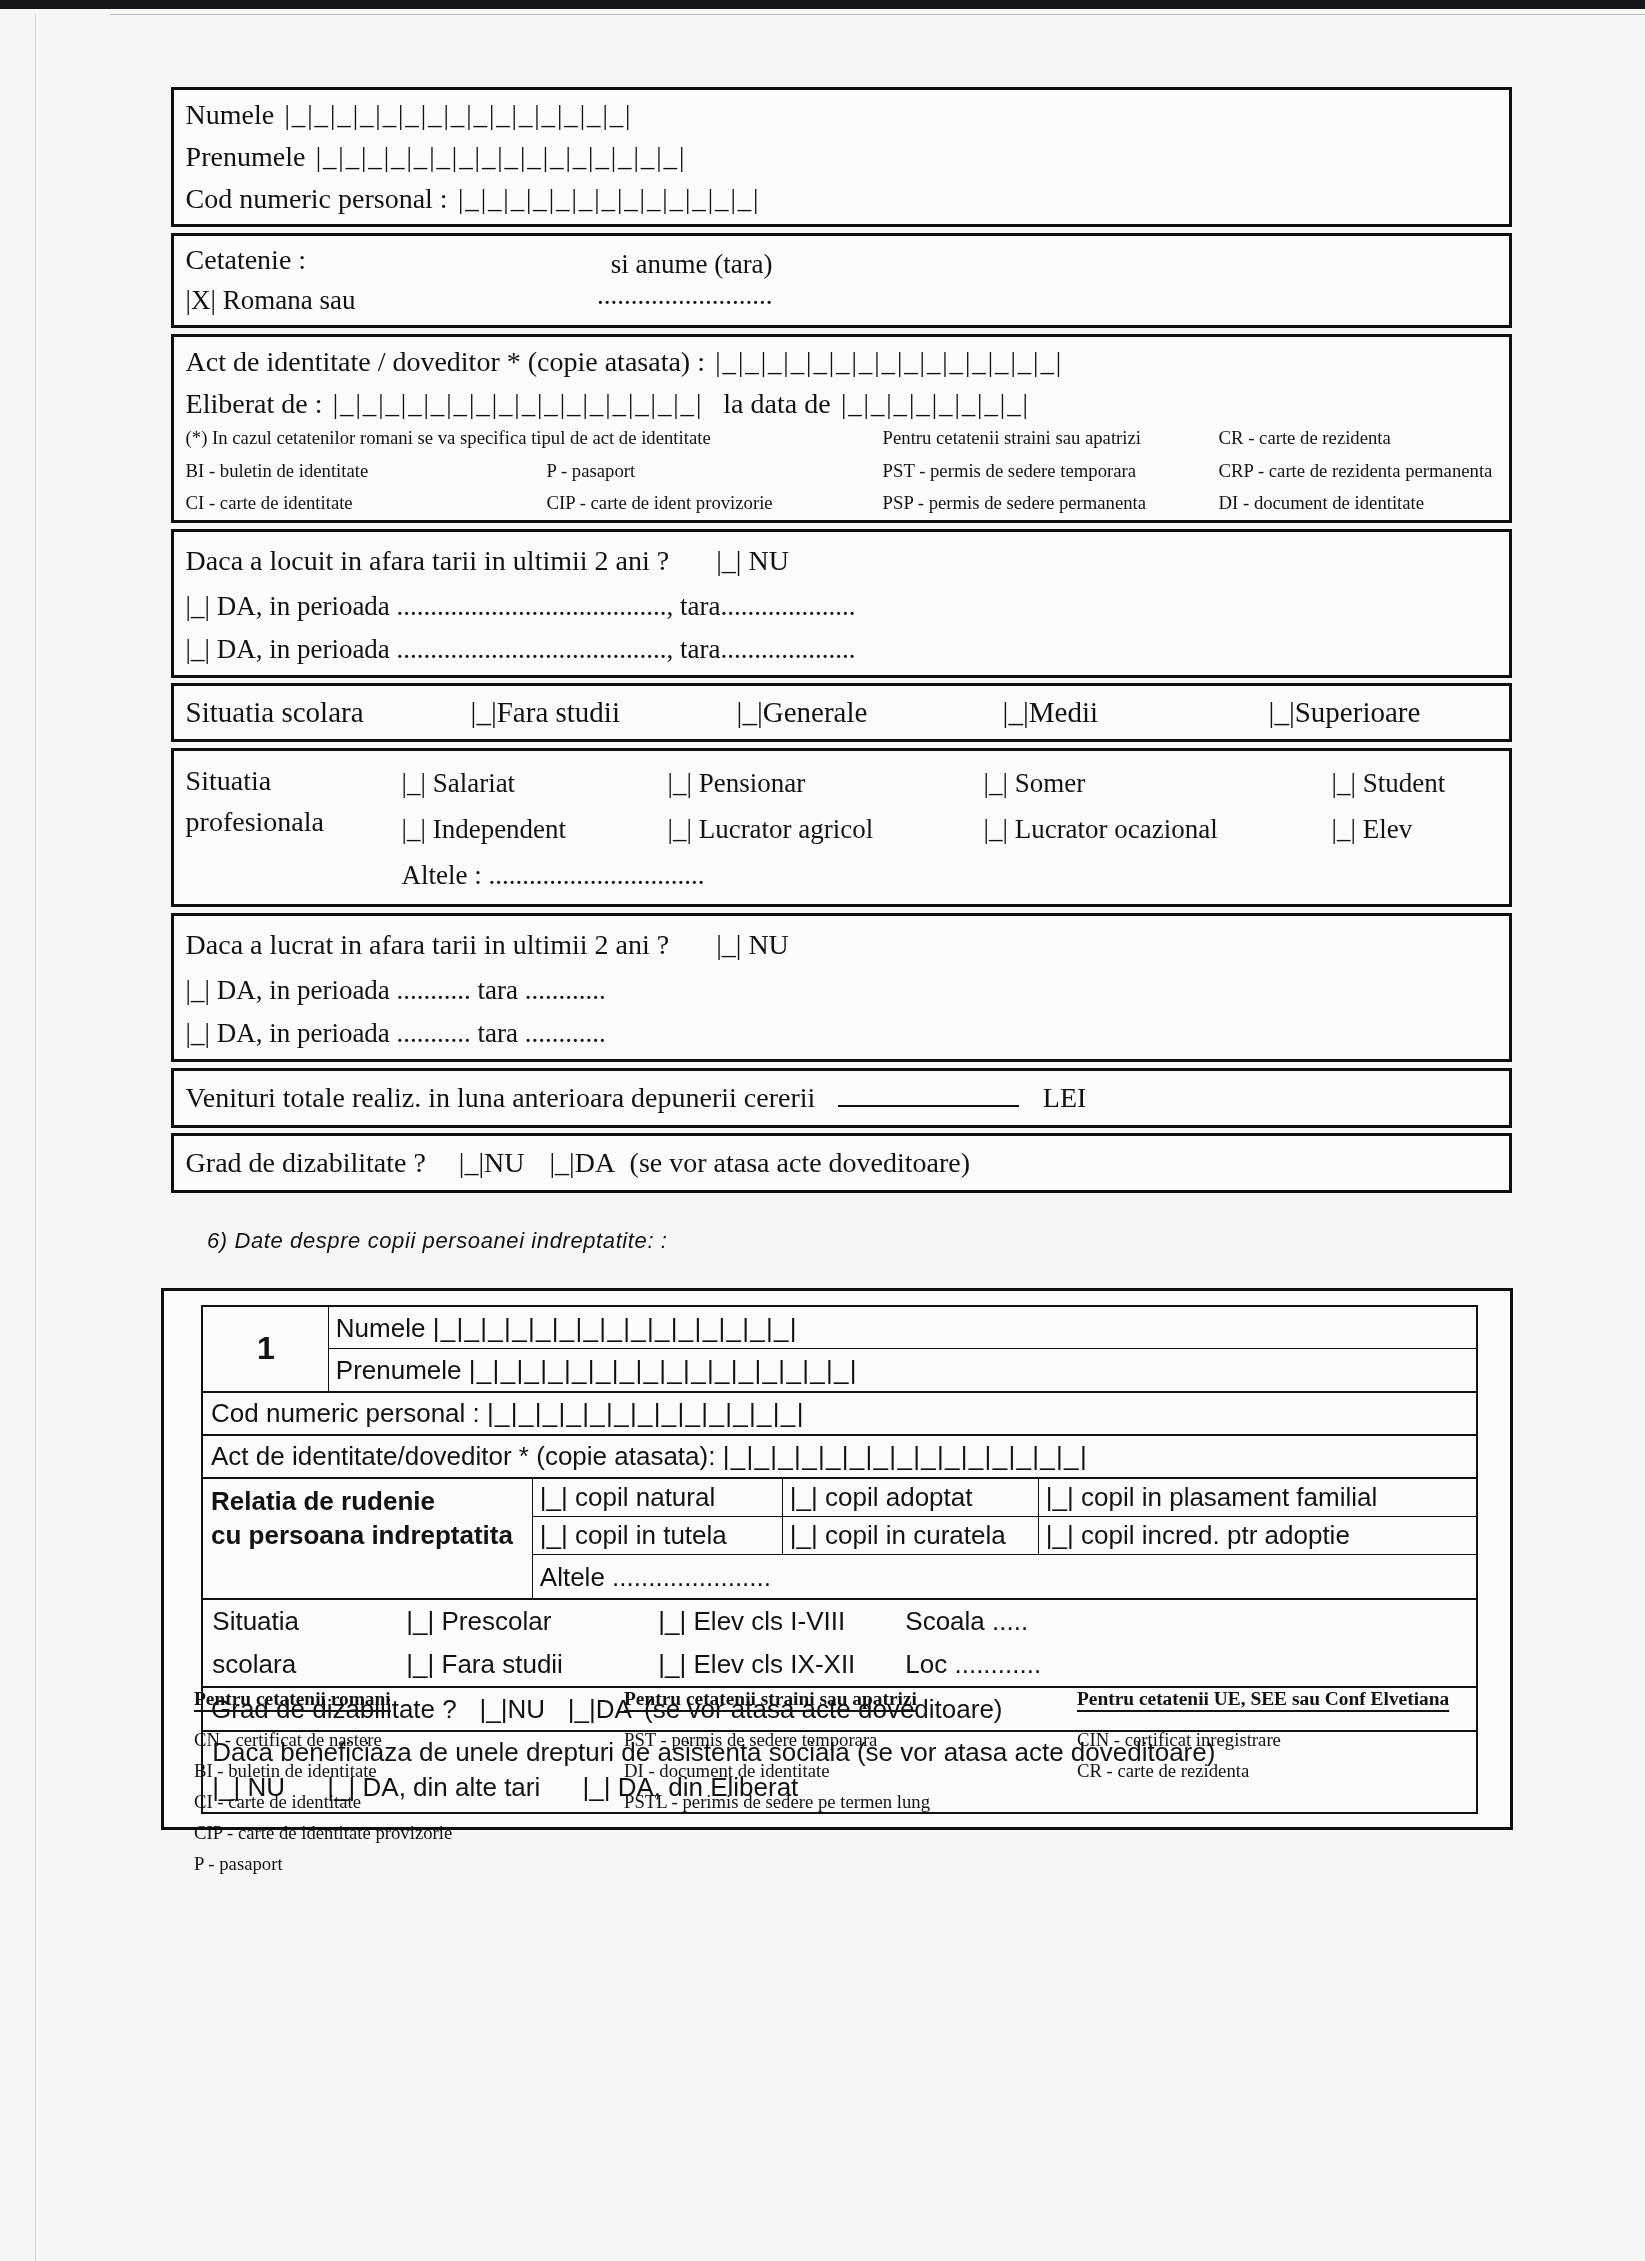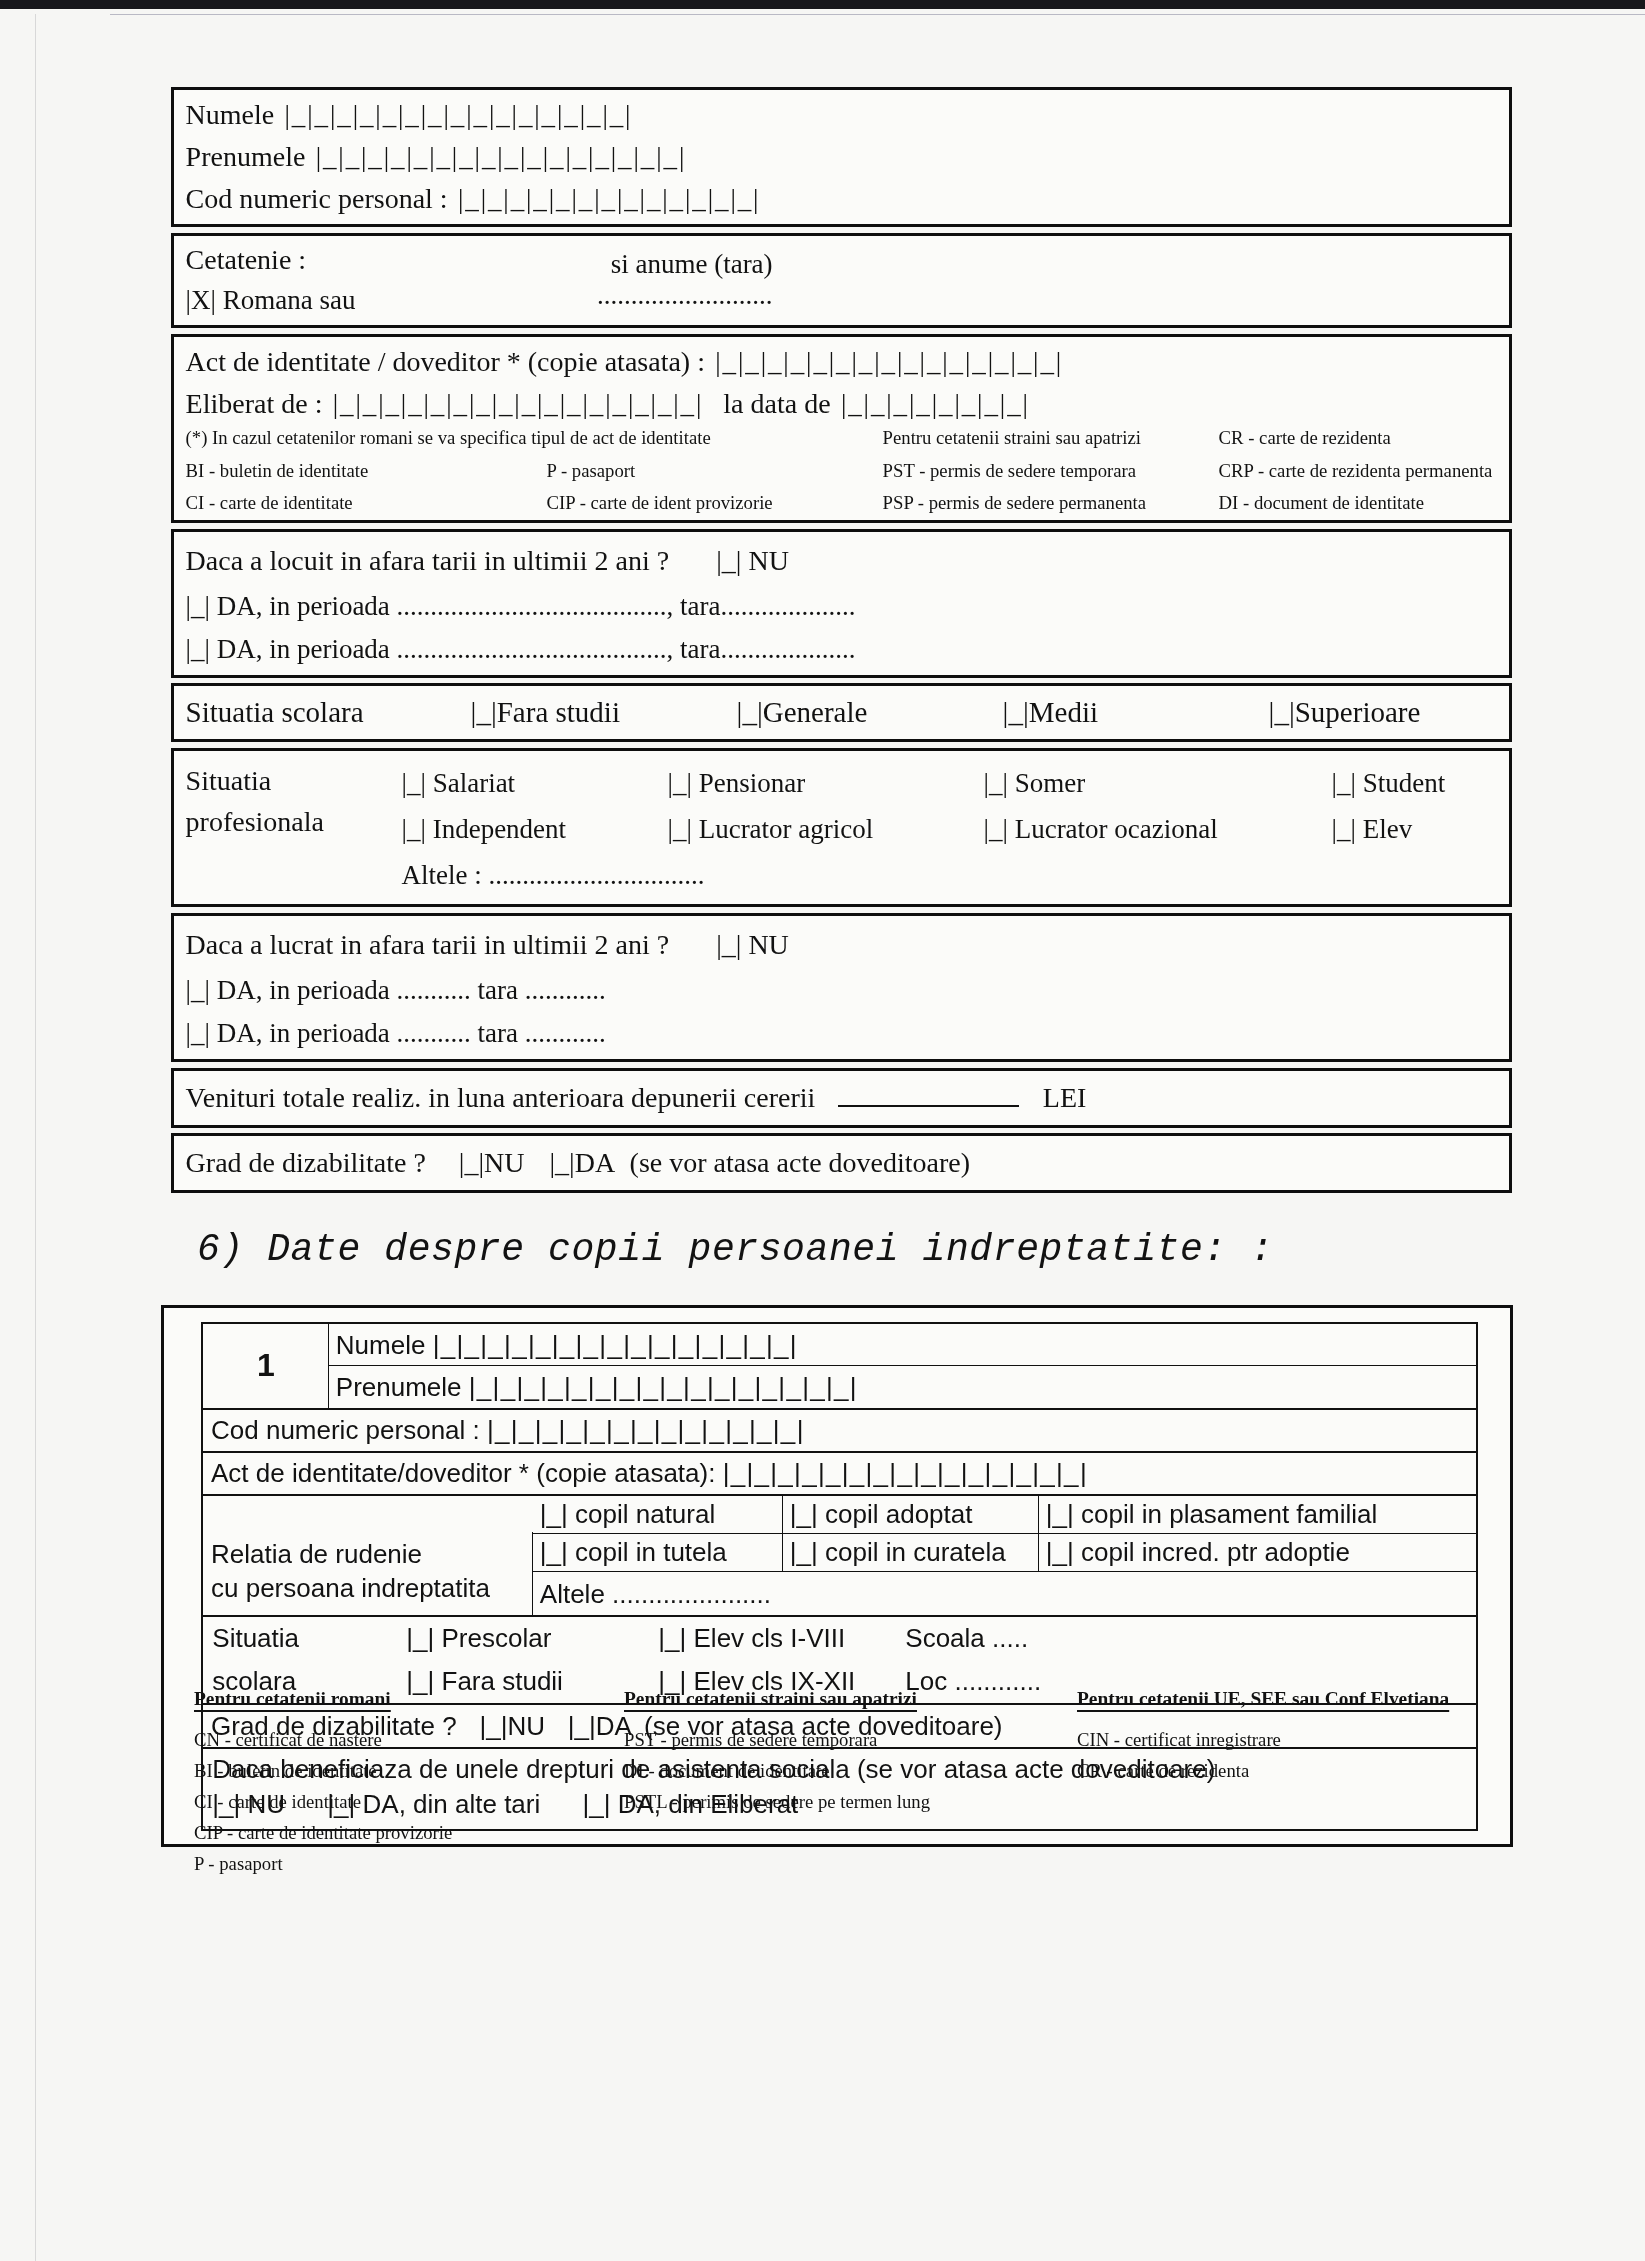--- a/index.html
+++ b/index.html
@@ -52,10 +52,10 @@
 
   
   .script-heading {
-    font-family:Liberation Mono, monospace;
+    font-family:Liberation Sans, sans-serif;
     font-style:italic;
-    font-size:38px;
-    margin:35px 0 0 26px;
+    font-size:22px;
+    margin:35px 0 0 36px;
     letter-spacing:0.6px;
   }
 

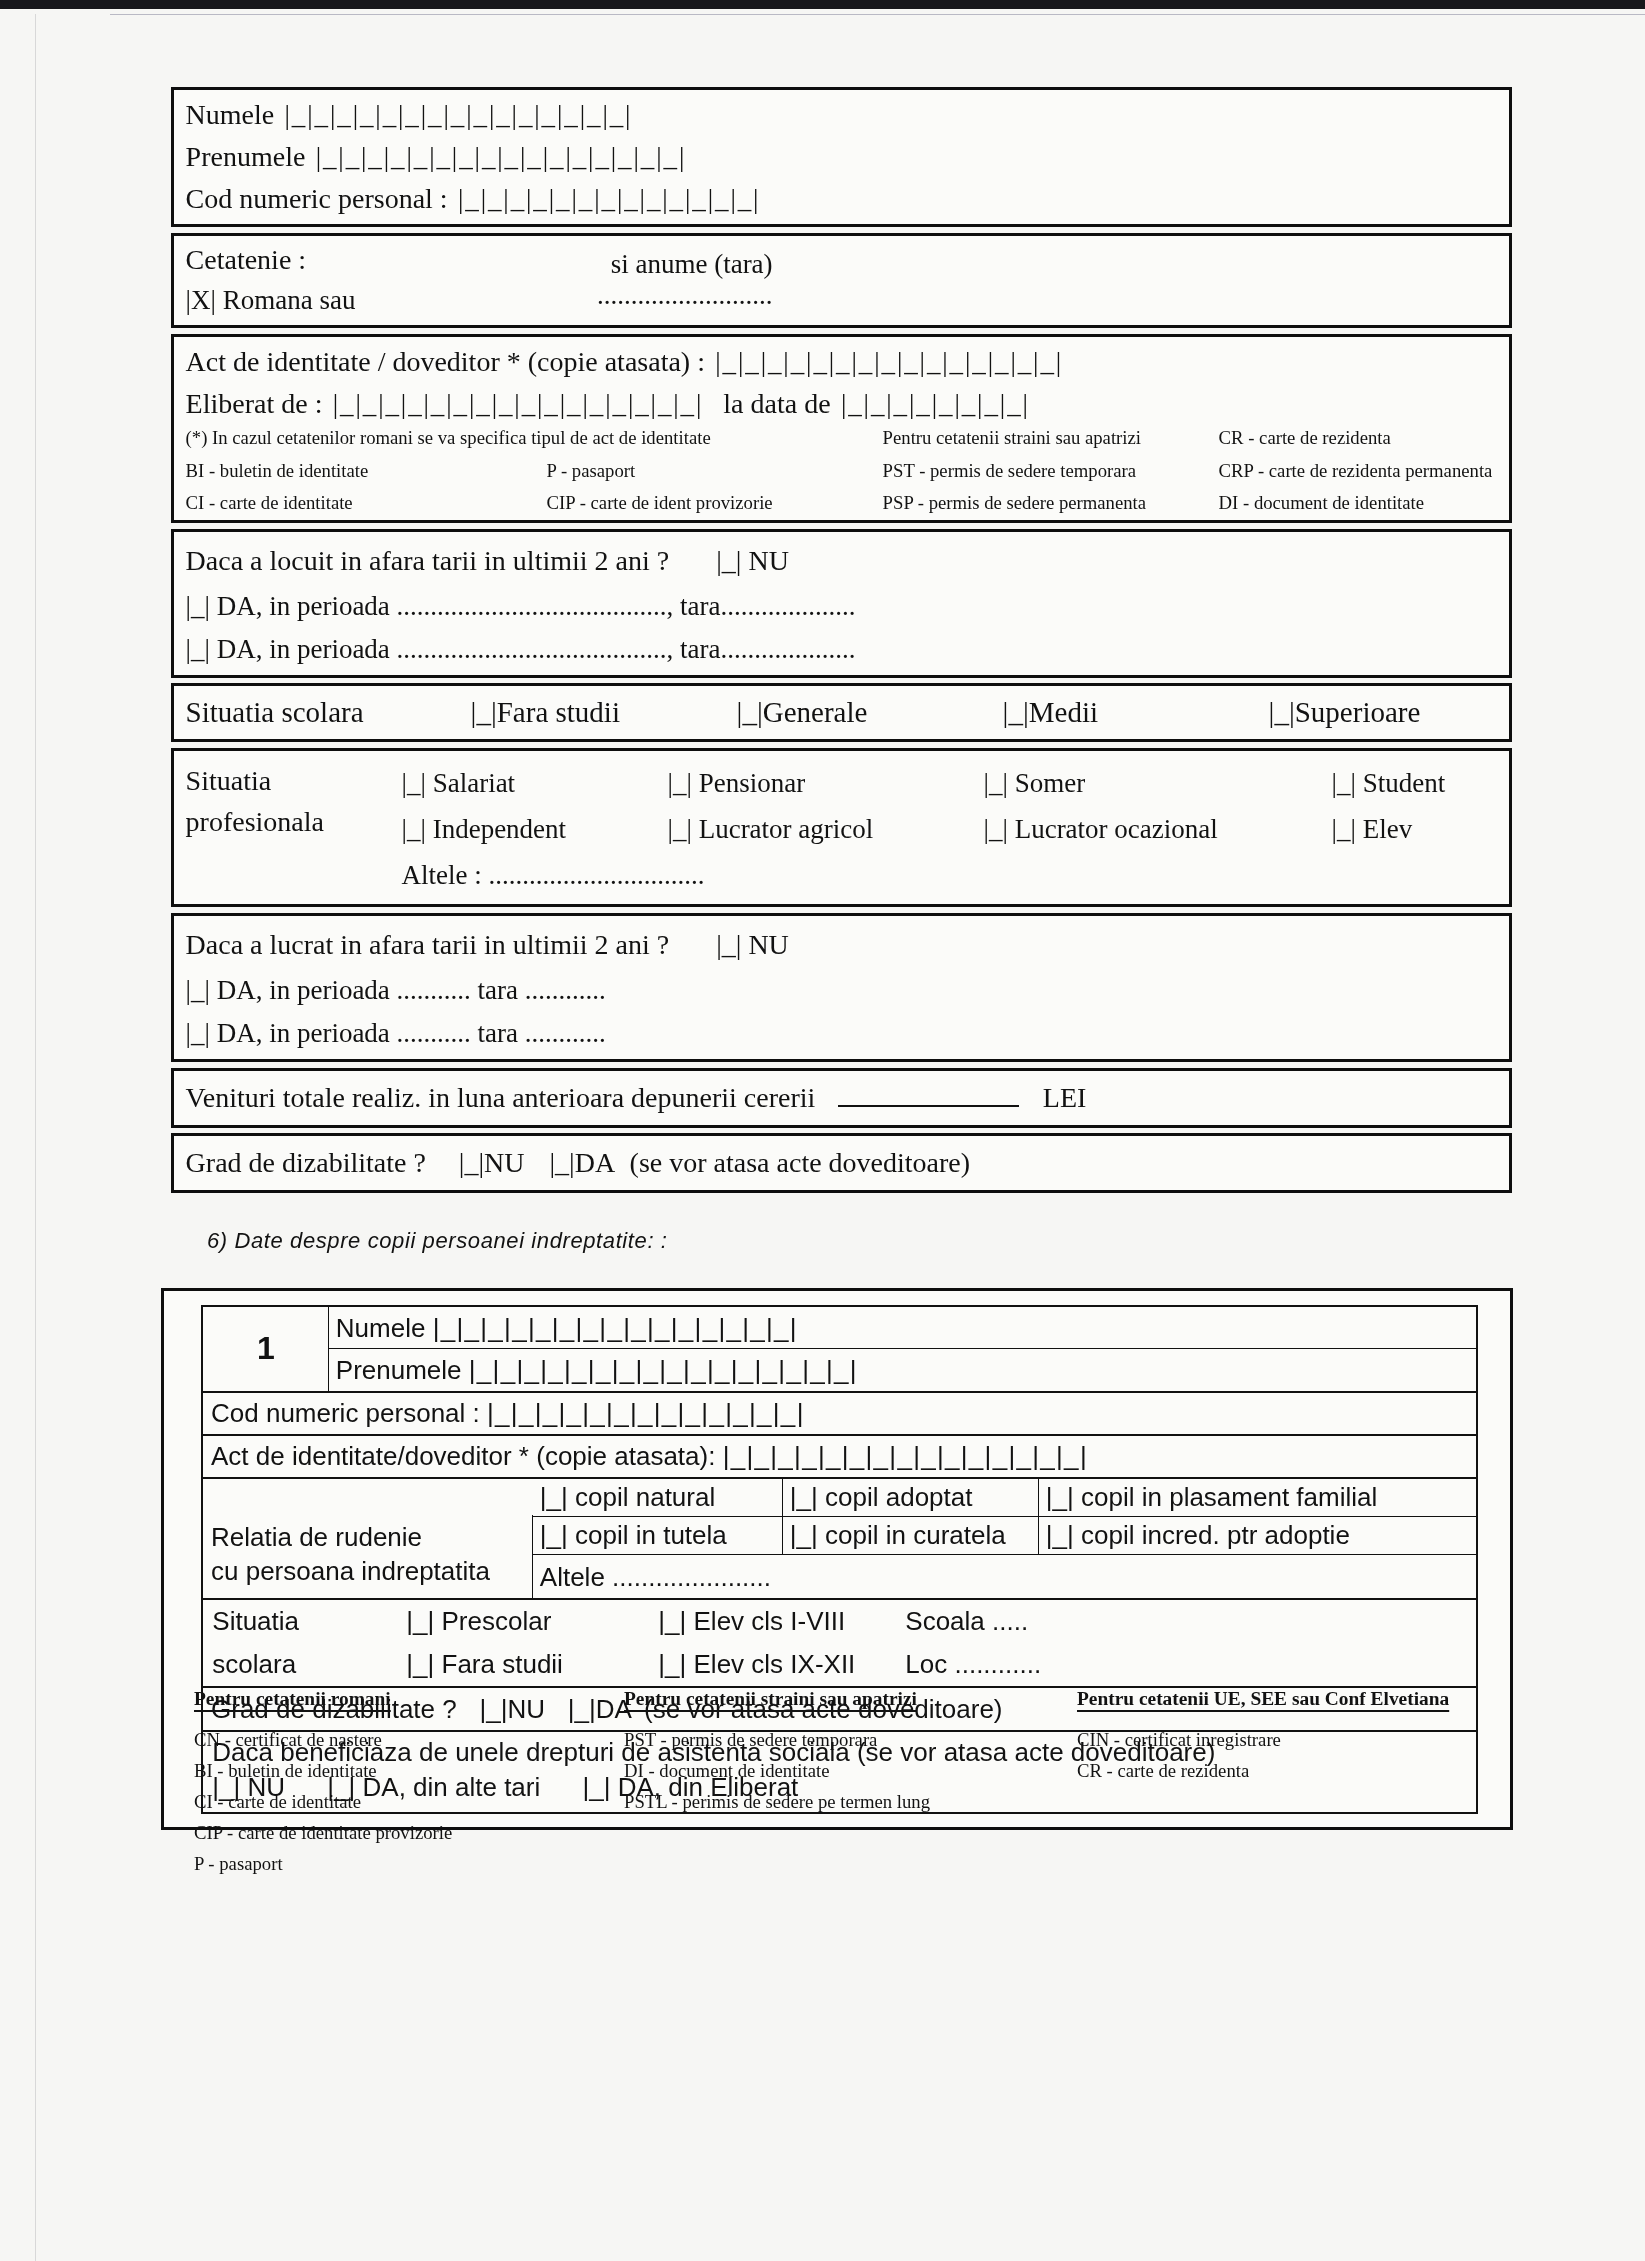--- a/index.html
+++ b/index.html
@@ -84,7 +84,7 @@
   .rowA-line.first { border-bottom:1.9px solid #111; }
   .ct-simple { padding:2.6px 7.7px; line-height:36px; white-space:nowrap; }
   .rowD { display:grid; grid-template-columns:330px 1fr; }
-  .rowD-label { border-right:1.9px solid #111; padding:5.2px 3.9px 2.6px 7.7px; line-height:34px; font-weight:normal;margin-top:36px; }
+  .rowD-label { border-right:1.9px solid #111; padding:5.2px 3.9px 2.6px 7.7px; line-height:34px; font-weight:bold; }
   .rel-grid-row { display:grid; grid-template-columns:250px 256px 1fr; border-bottom:1.9px solid #111; line-height:37px; white-space:nowrap; }
   .rel-cell { padding-left:6.5px; border-right:1.9px solid #111; }
   .rel-cell:last-child { border-right:none; }

